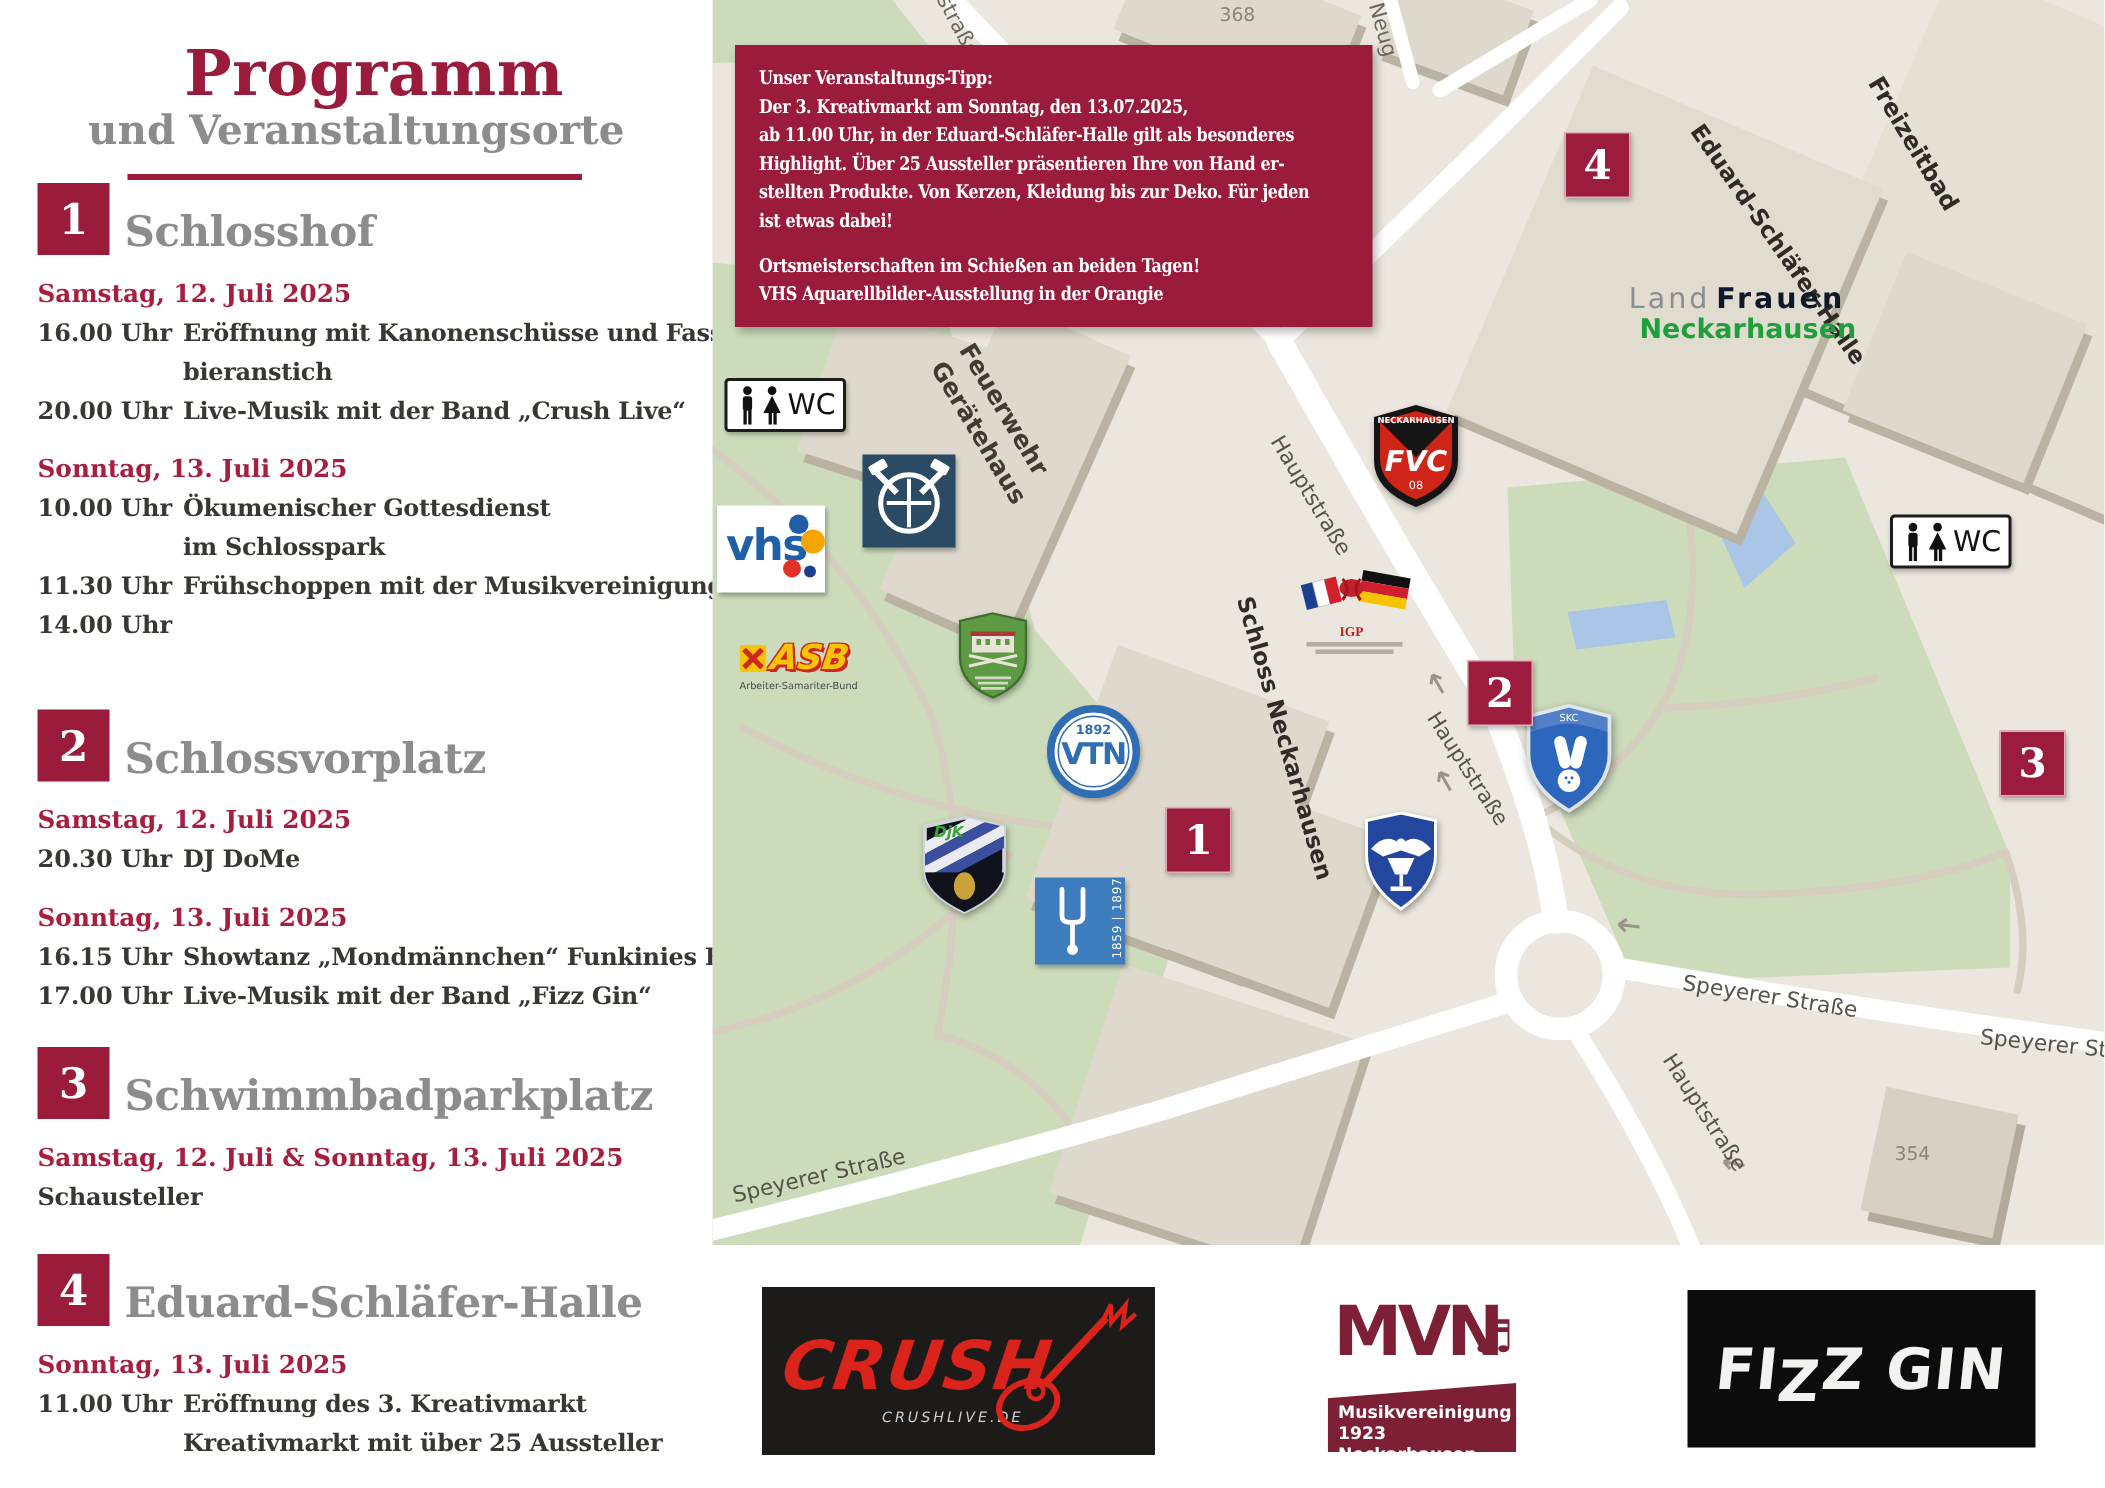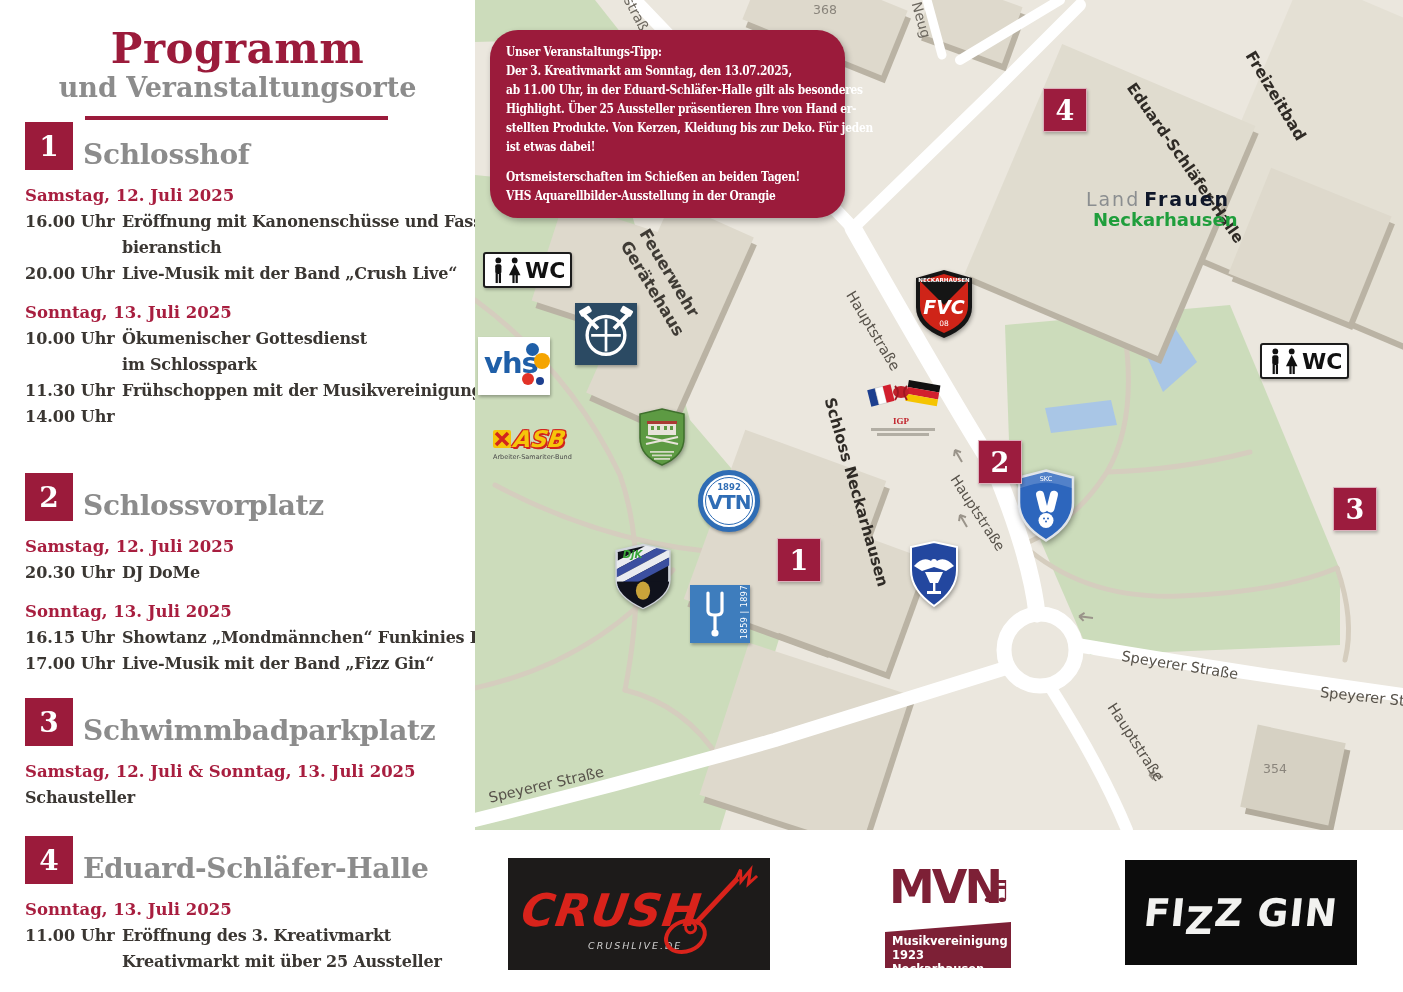--- a/index.html
+++ b/index.html
@@ -7,7 +7,7 @@
         font-family:"DejaVu Serif",serif;}
   
   #left-panel{position:absolute;left:0;top:0;width:475px;height:992px;}
-  #page-title{position:absolute;left:0;top:24px;width:475px;text-align:center;
+  #page-title{position:absolute;left:12px;top:24px;width:475px;text-align:center;
               font-size:42px;font-weight:700;color:#9b1b3b;letter-spacing:.5px;}
   #page-subtitle{position:absolute;left:0;top:72px;width:475px;text-align:center;
               font-size:27px;font-weight:700;color:#8c8c8c;}

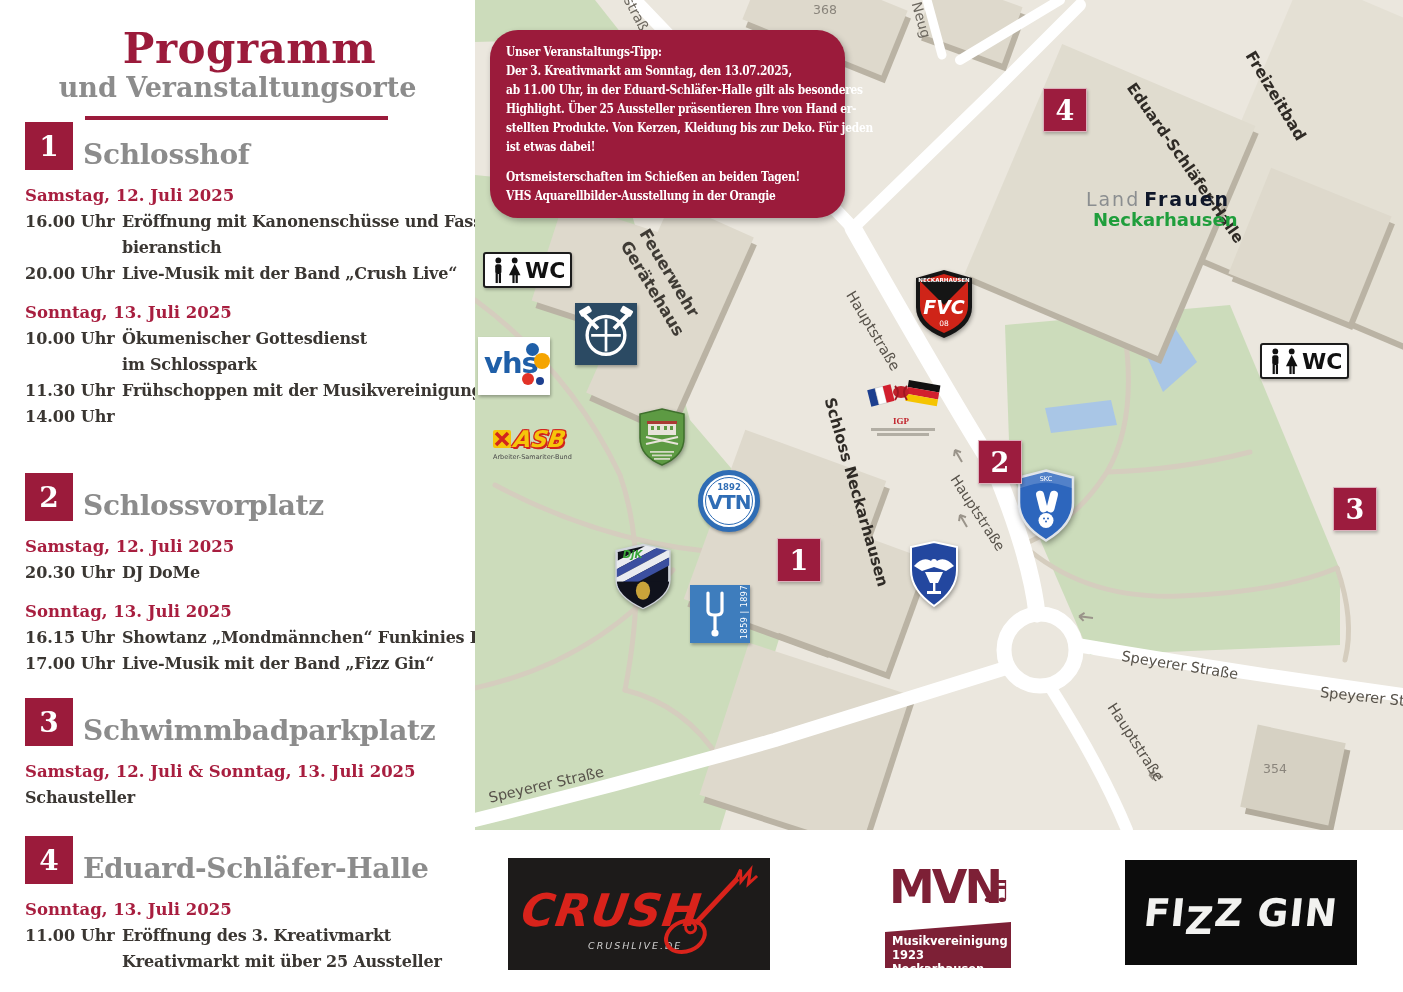--- a/index.html
+++ b/index.html
@@ -33,9 +33,9 @@
           display:flex;align-items:center;justify-content:center;color:#fff;
           font-size:27px;font-weight:700;font-family:"DejaVu Serif",serif;
           box-shadow:1px 2px 3px rgba(0,0,0,.25);}
-  #tip-box{position:absolute;left:15px;top:30px;width:355px;box-sizing:border-box;
+  #tip-box{position:absolute;left:15px;top:30px;width:425px;box-sizing:border-box;
            background:#9b1b3b;color:#fff;padding:12px 22px 13px 16px;
-           box-shadow:2px 3px 6px rgba(0,0,0,.3);border-radius:28px;}
+           box-shadow:2px 3px 6px rgba(0,0,0,.3);}
   .tip-line{font-size:12.5px;font-weight:700;letter-spacing:-0.3px;line-height:19px;
             white-space:nowrap;transform:scaleX(.85);transform-origin:0 50%;}
   .tip-line.gap{margin-top:11px;}

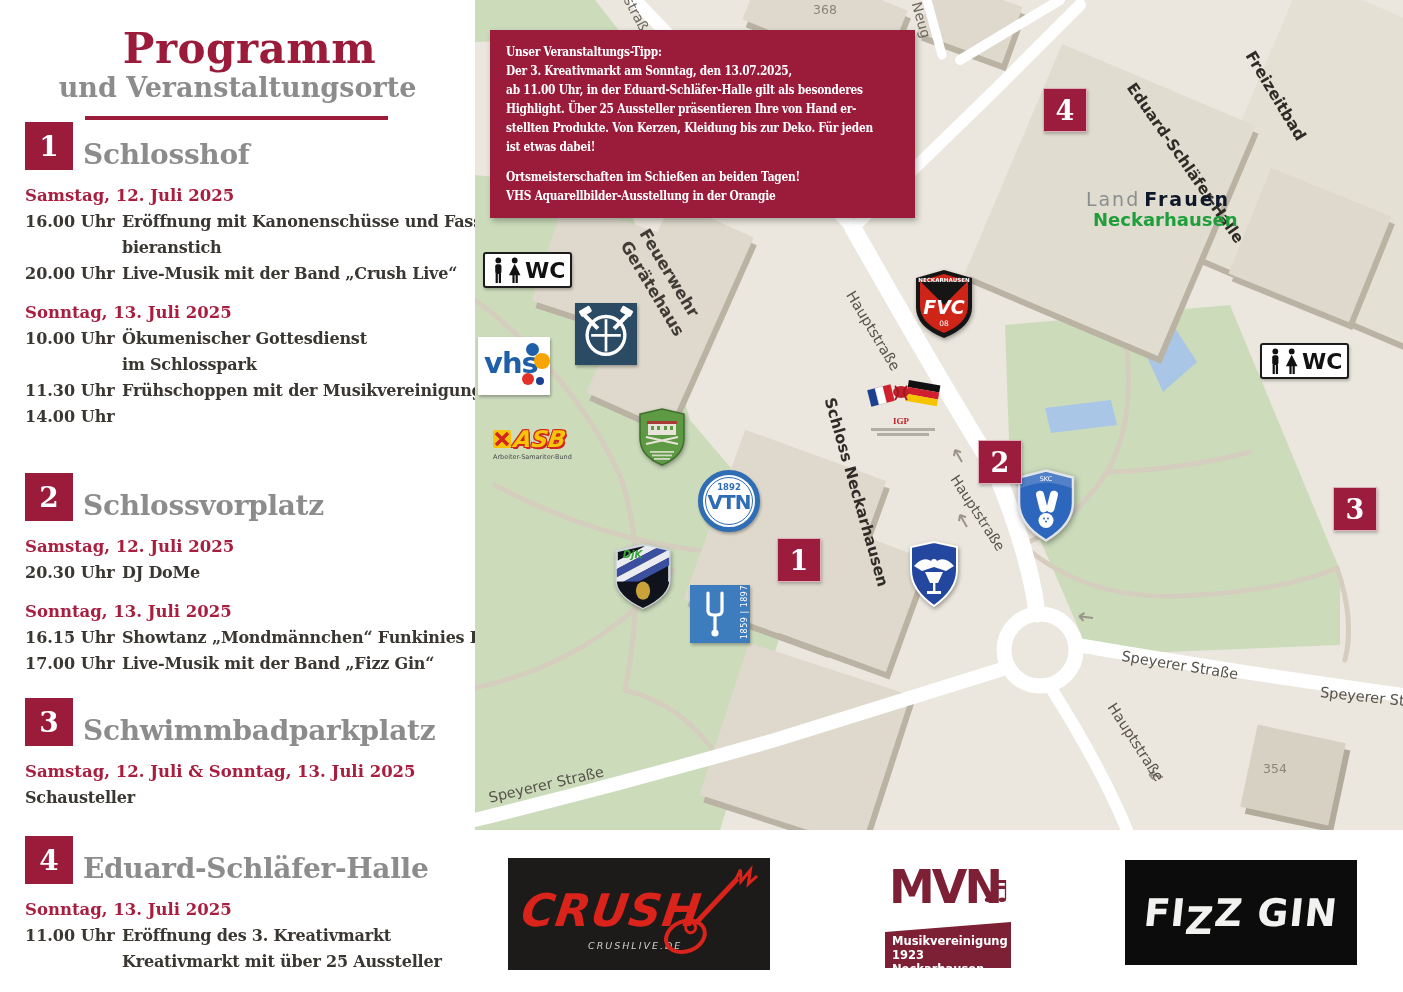--- a/index.html
+++ b/index.html
@@ -42,7 +42,7 @@
   .wc-sign{position:absolute;display:flex;align-items:center;gap:1px;background:#fff;
            border:2px solid #1c1c1c;border-radius:3px;padding:3px 5px;height:36px;box-sizing:border-box;
            box-shadow:1px 2px 3px rgba(0,0,0,.25);}
-  .wc-sign span{font-family:"DejaVu Sans",sans-serif;font-weight:700;font-size:22px;color:#111;}
+  .wc-sign span{font-family:"DejaVu Sans",sans-serif;font-weight:400;font-size:19px;color:#111;}
   .logo-box{position:absolute;}
   #vhs-logo{width:72px;height:58px;background:#fff;box-shadow:1px 2px 3px rgba(0,0,0,.3);}
   #vhs-logo .vhs-text{position:absolute;left:6px;top:9px;color:#1f5fa8;font-family:"DejaVu Sans",sans-serif;

